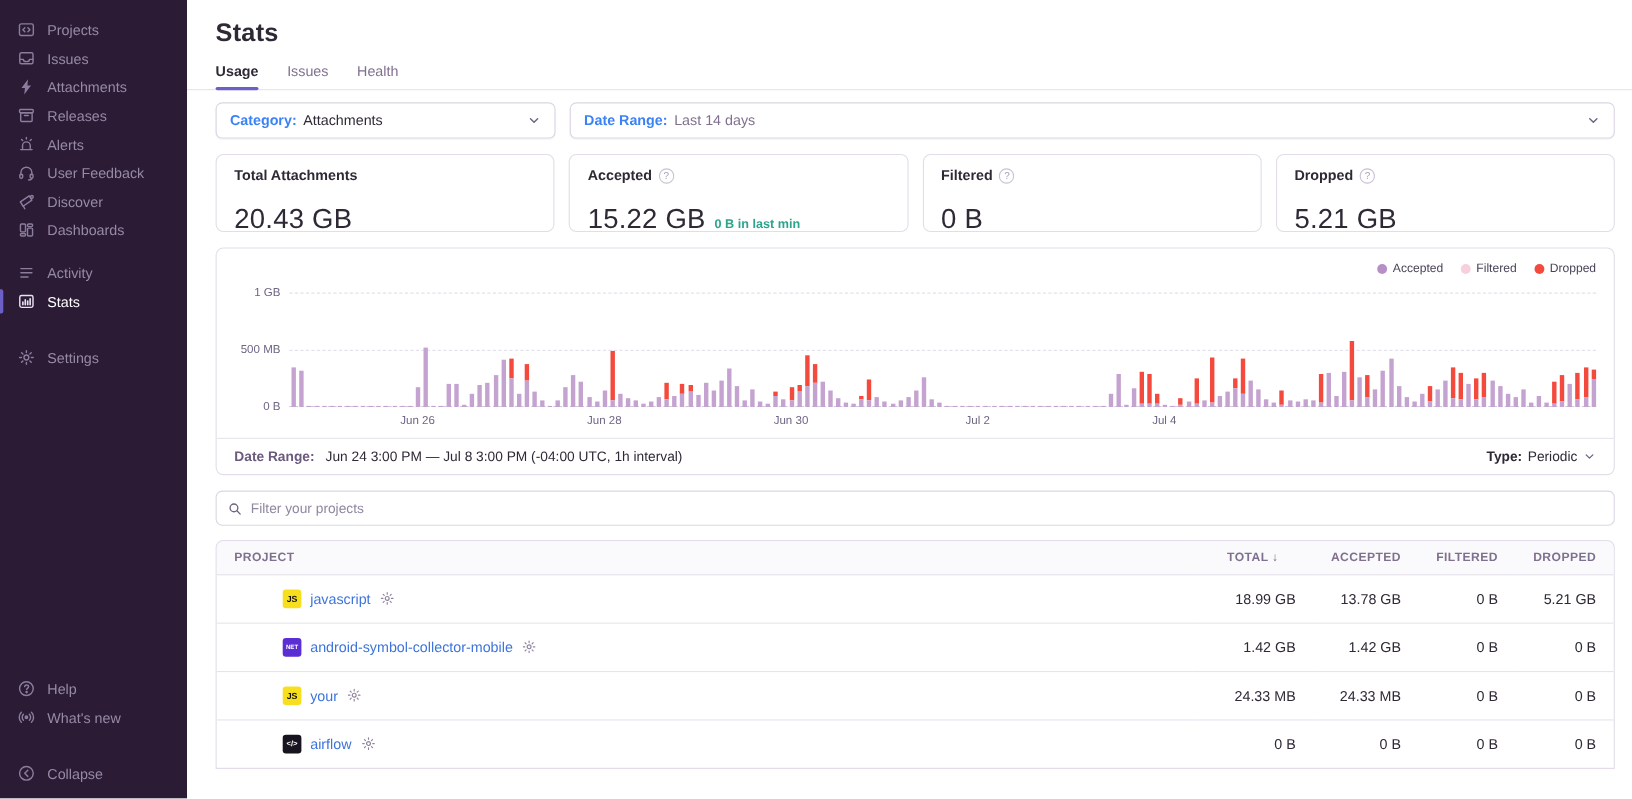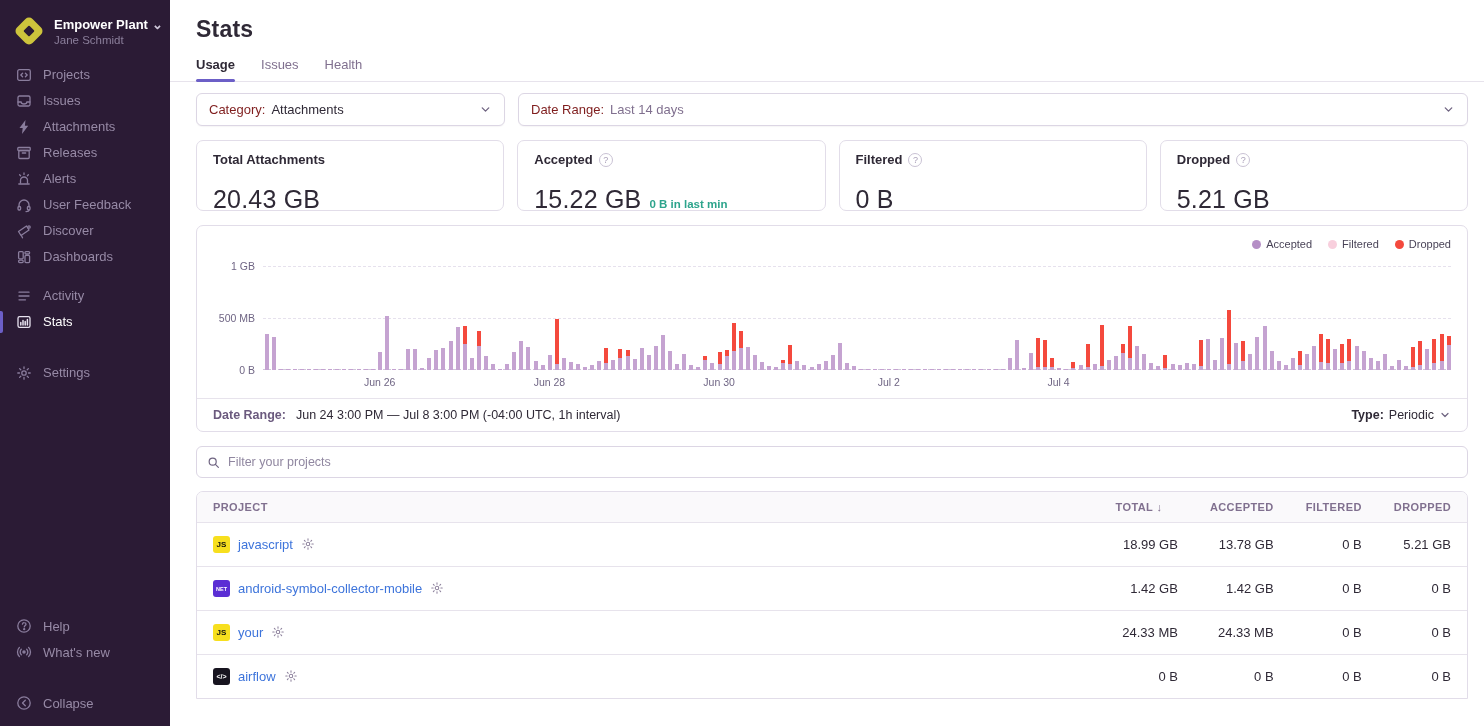--- a/index.html
+++ b/index.html
@@ -130,16 +130,6 @@
 <div class="app">
 
   <div class="sidebar">
-    <div class="org-header">
-      <div class="org-logo">
-        <div class="diamond"></div>
-          <div class="inner"></div>
-      </div>
-      <div class="org-meta">
-        <div class="org-name"><span>Empower Plant</span><span class="org-chev">⌄</span></div>
-        <div class="org-user">Jane Schmidt</div>
-      </div>
-    </div>
     <div class="nav" id="nav-primary">
         <div class="nav-item">
           <span class="ico">

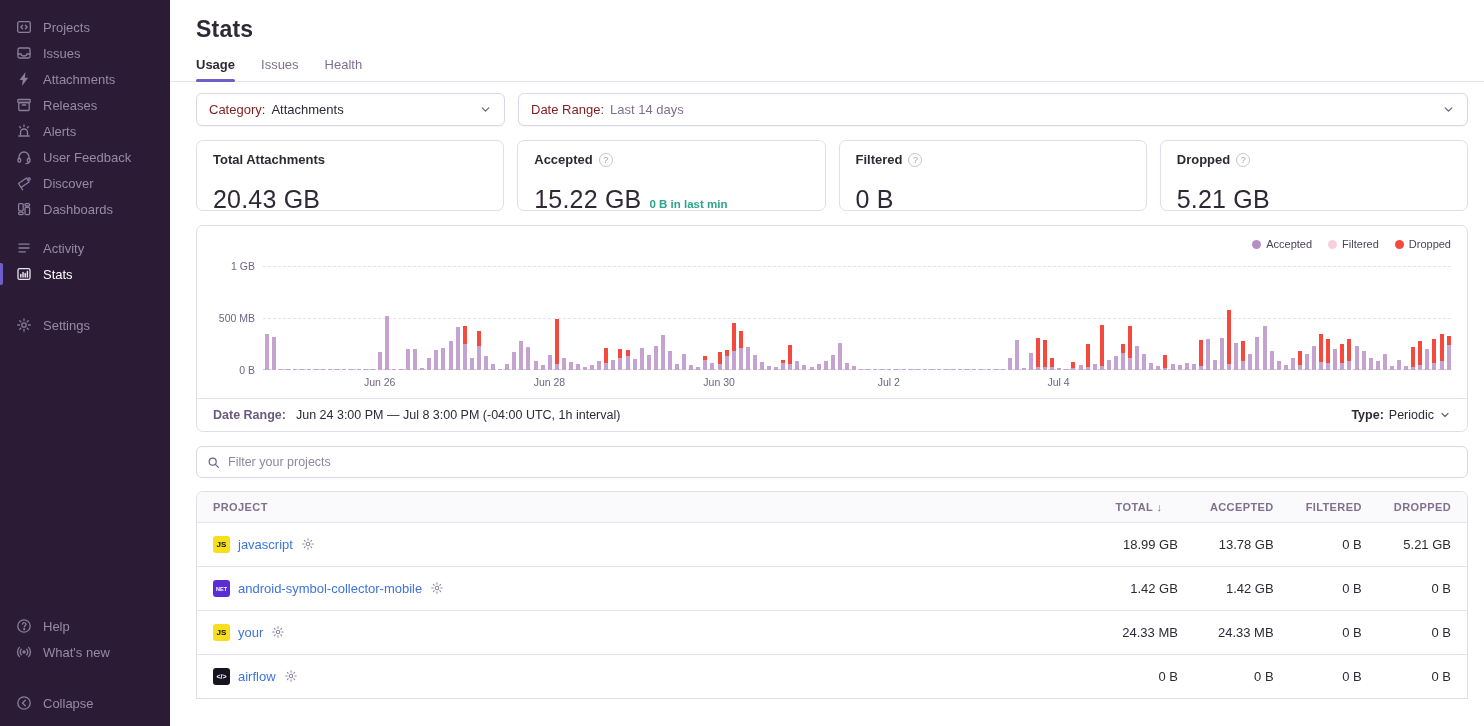--- a/index.html
+++ b/index.html
@@ -49,7 +49,7 @@
   .select-box { height:33px; border:1px solid #dcd6e4; border-radius:6px; background:#fff;
     display:flex; align-items:center; padding:0 12px; font-size:13px; cursor:pointer;
     box-shadow:0 1px 1px rgba(40,30,60,.04); }
-  .select-box .lbl { font-weight:normal; color:#7f1d1d; margin-right:6px; }
+  .select-box .lbl { font-weight:bold; color:#3b82f6; margin-right:6px; }
   .select-box .val { color:#2f2936; }
   .select-box .val.muted { color:#80708f; }
   .select-box .chev { margin-left:auto; color:#6e6380; display:flex; }

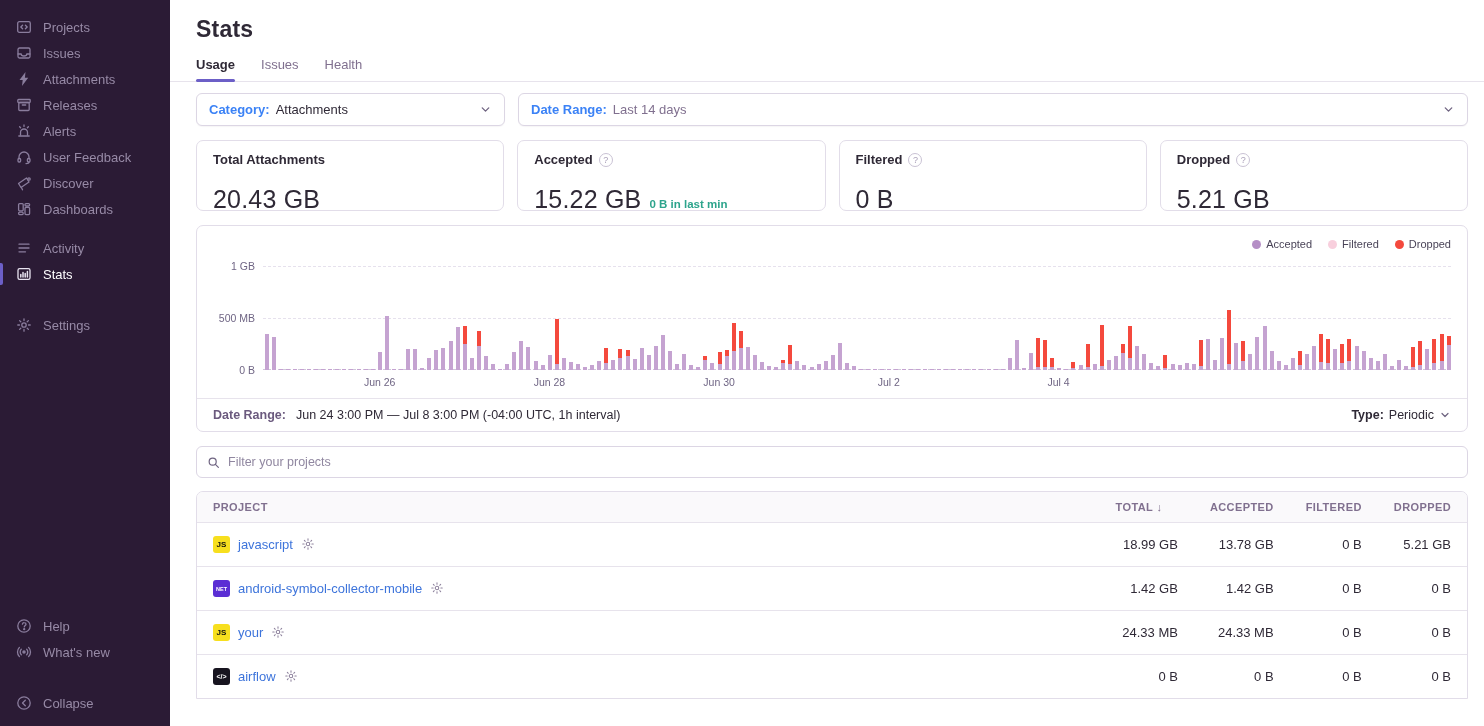--- a/index.html
+++ b/index.html
@@ -117,7 +117,7 @@
   td.cell-project { text-align:left; }
   .proj { display:flex; align-items:center; gap:8px; }
   .platform-badge { width:17px; height:17px; border-radius:3px; display:flex; align-items:center;
-    justify-content:center; font-size:8px; font-weight:bold; flex:none; }
+    justify-content:center; font-size:8px; font-weight:bold; flex:none;margin-left:44px; }
   .pb-js { background:#f7df1e; color:#111; }
   .pb-net { background:#5b2ed4; color:#fff; font-size:5.5px; }
   .pb-code { background:#17141f; color:#fff; font-size:7px; }

